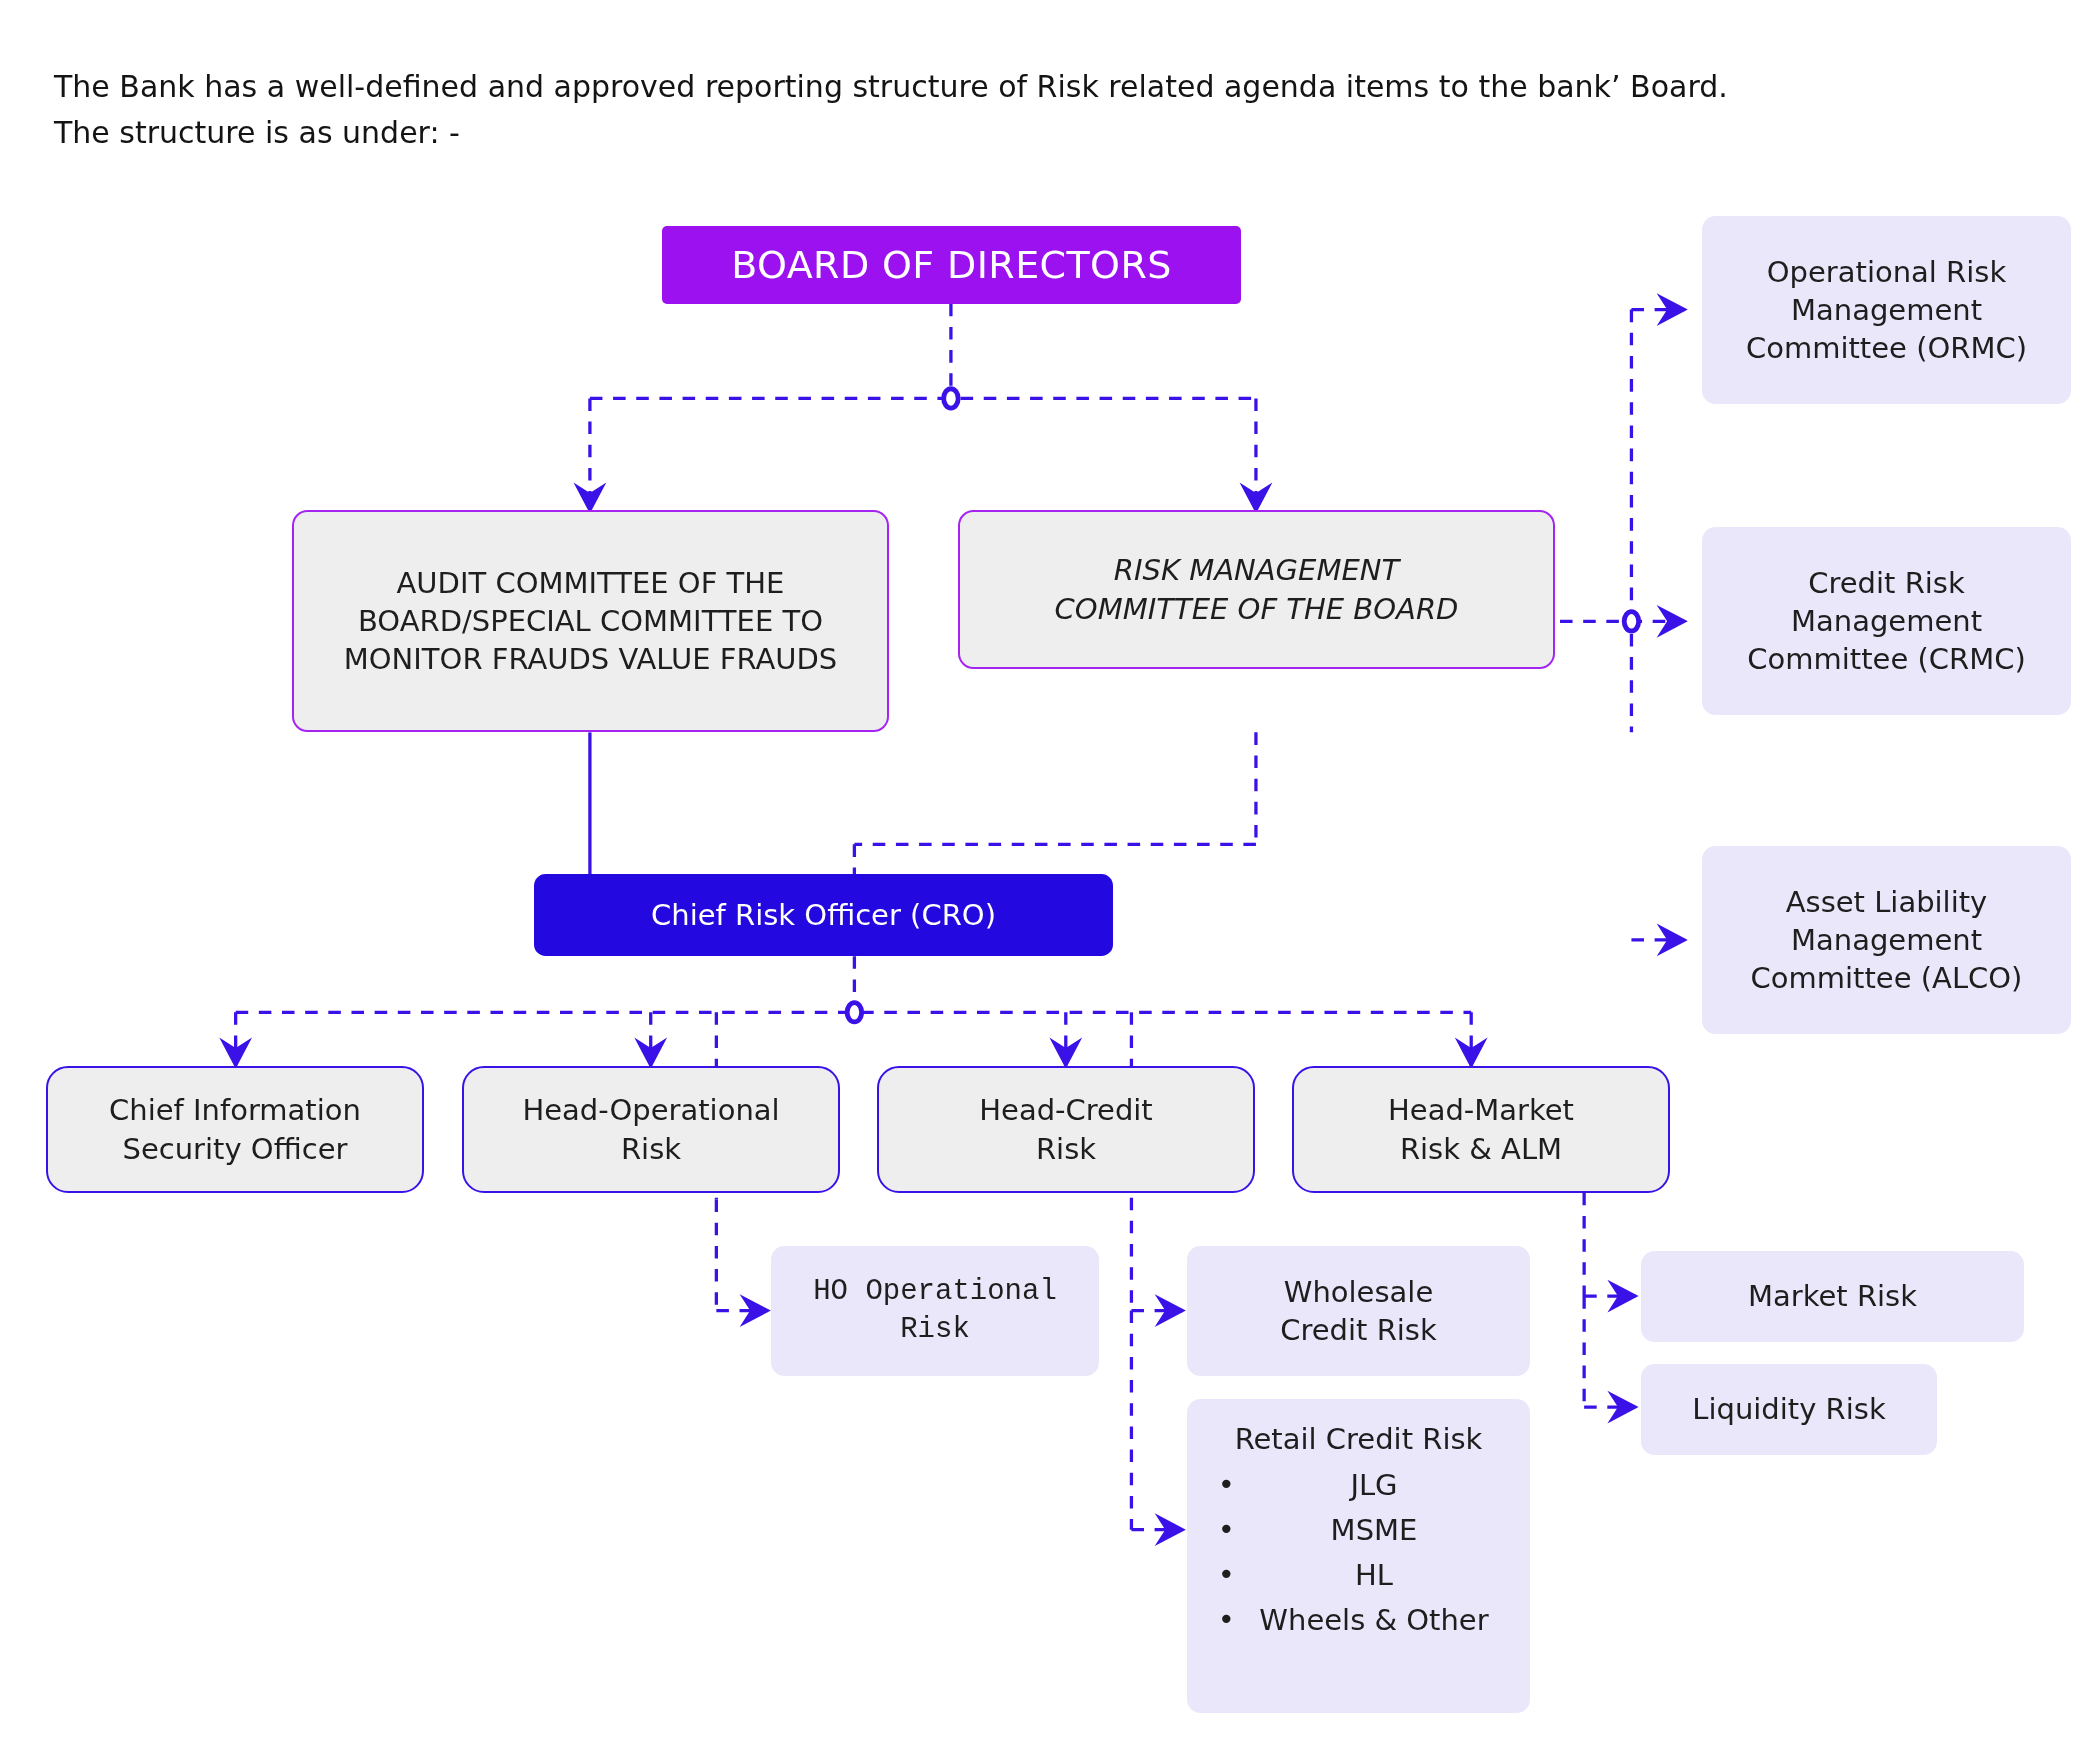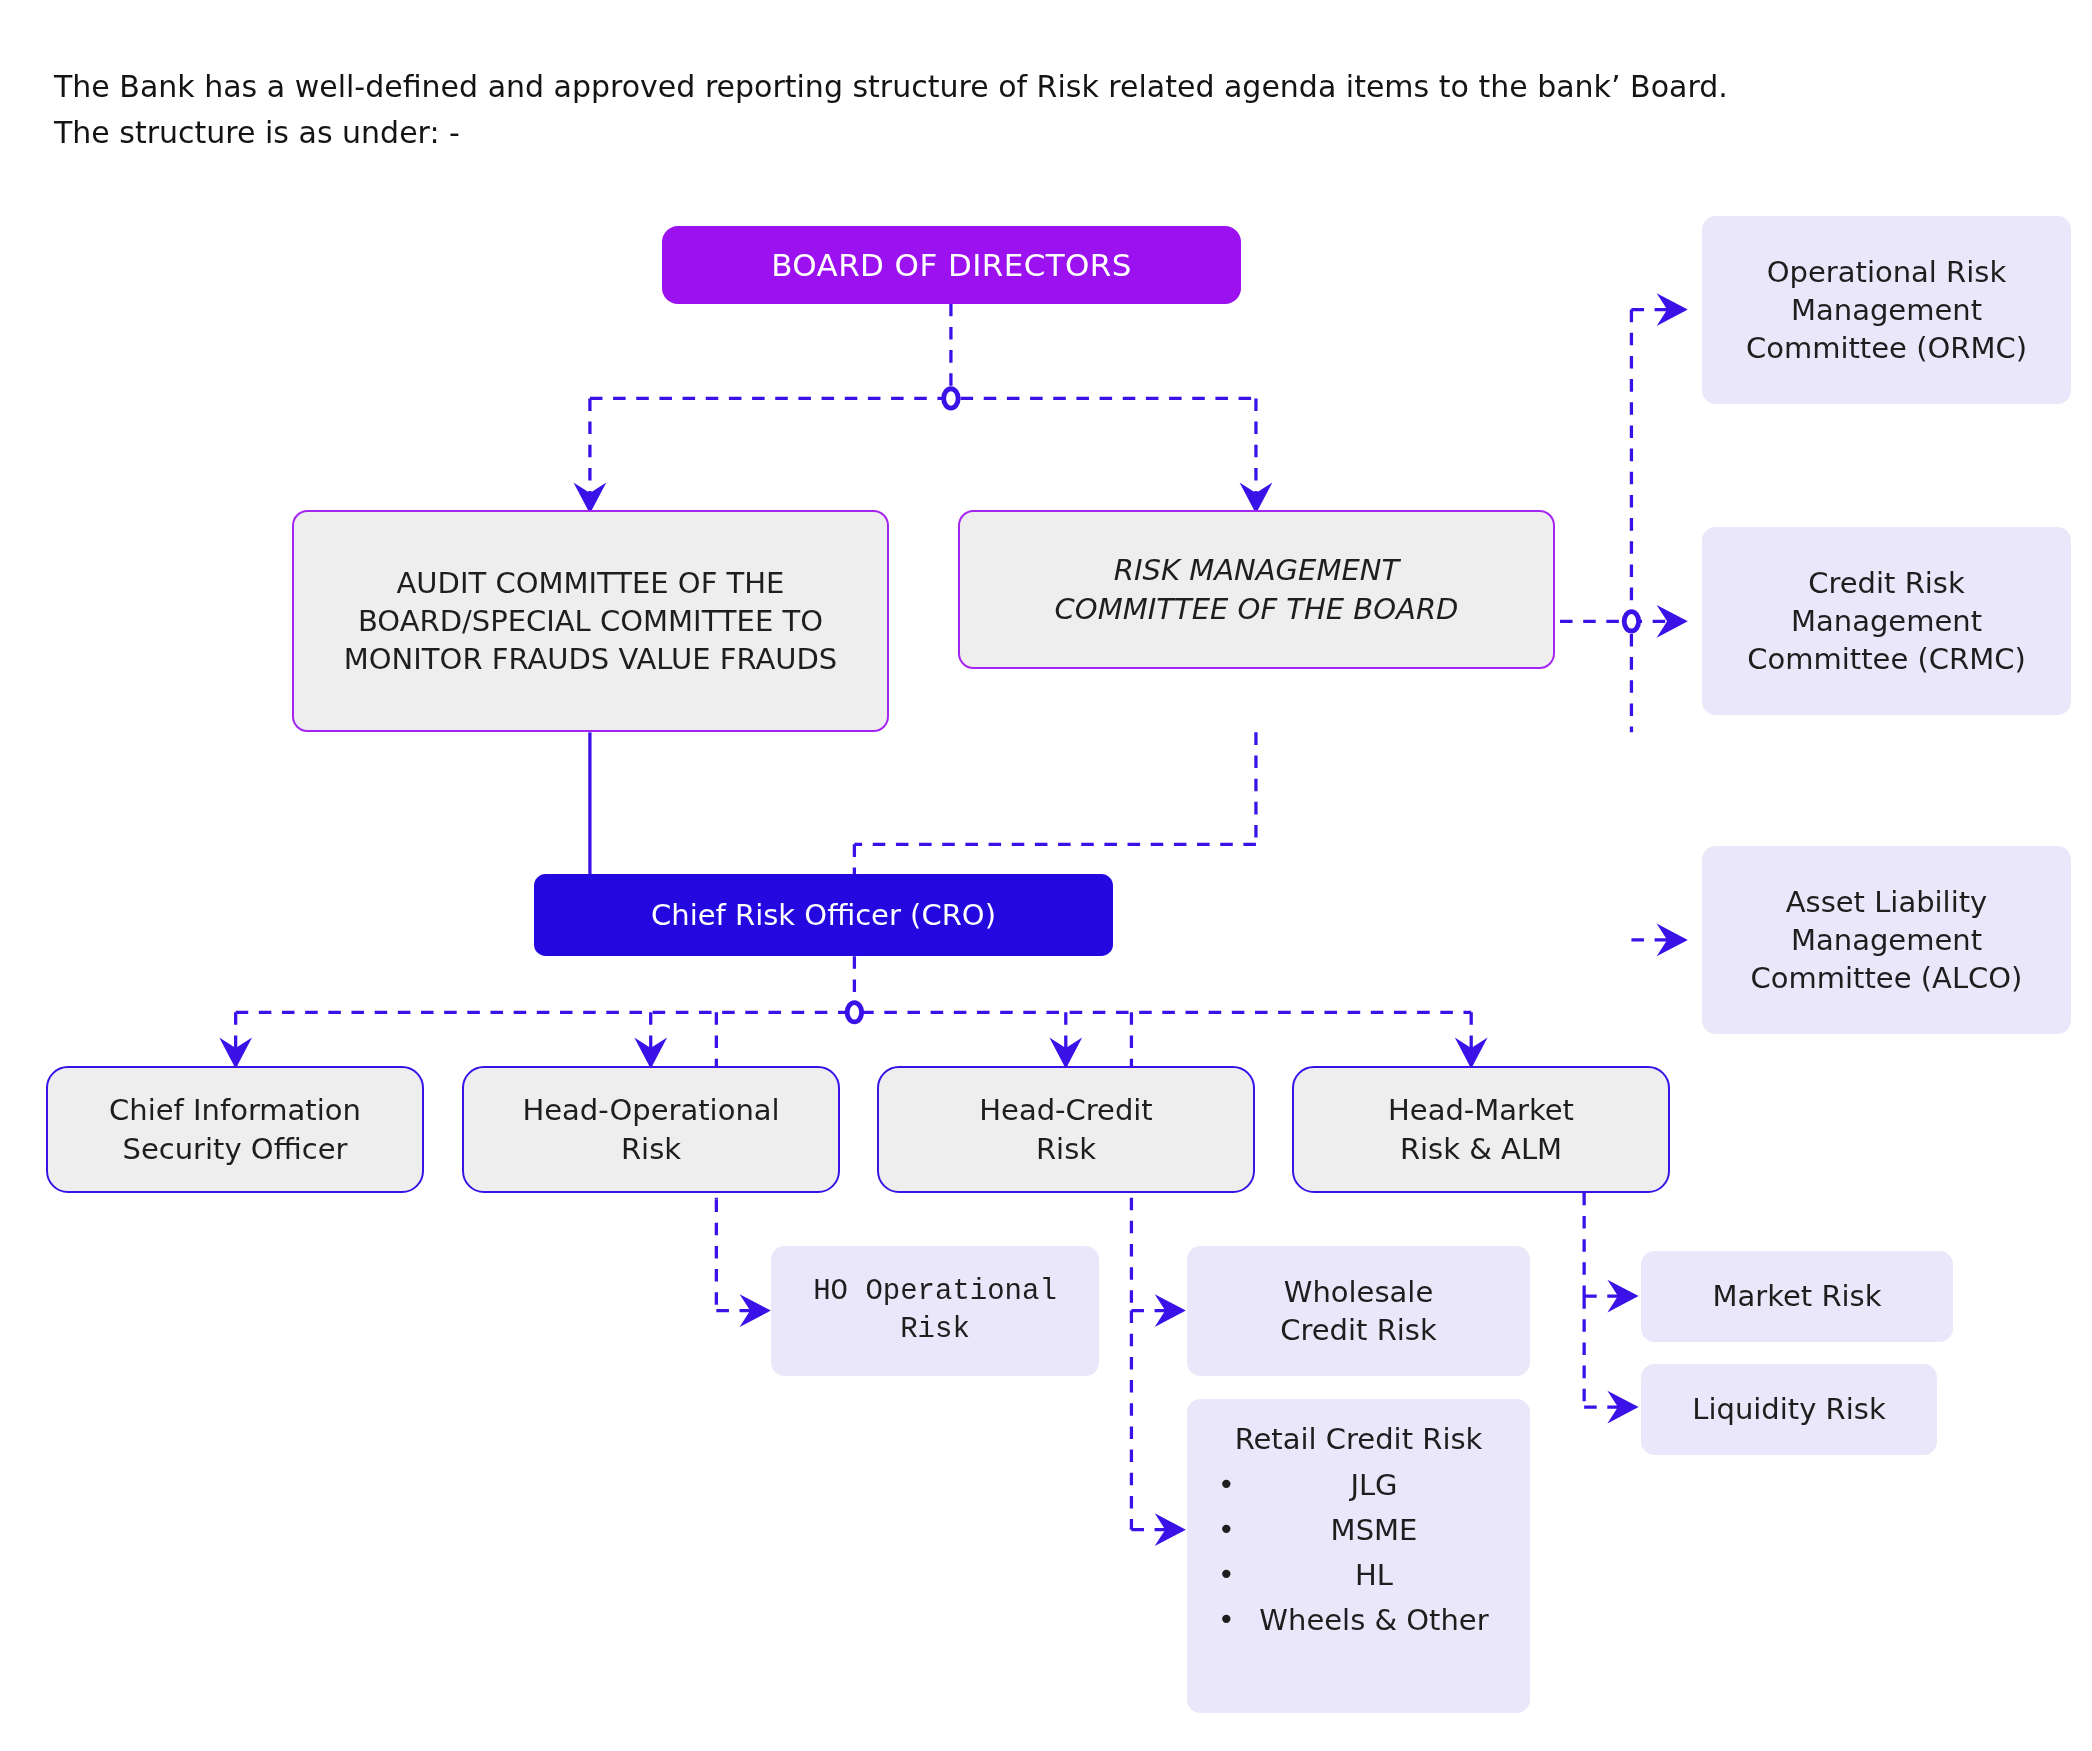--- a/index.html
+++ b/index.html
@@ -25,8 +25,8 @@
 
   
   .n-board{
-    background:#9b11f0;color:#ffffff;font-size:31px;letter-spacing:0.4px;
-    border-radius:16px;
+    background:#9b11f0;color:#ffffff;font-size:38px;letter-spacing:0.4px;
+    border-radius:5px;
   }
   
   .n-committee{

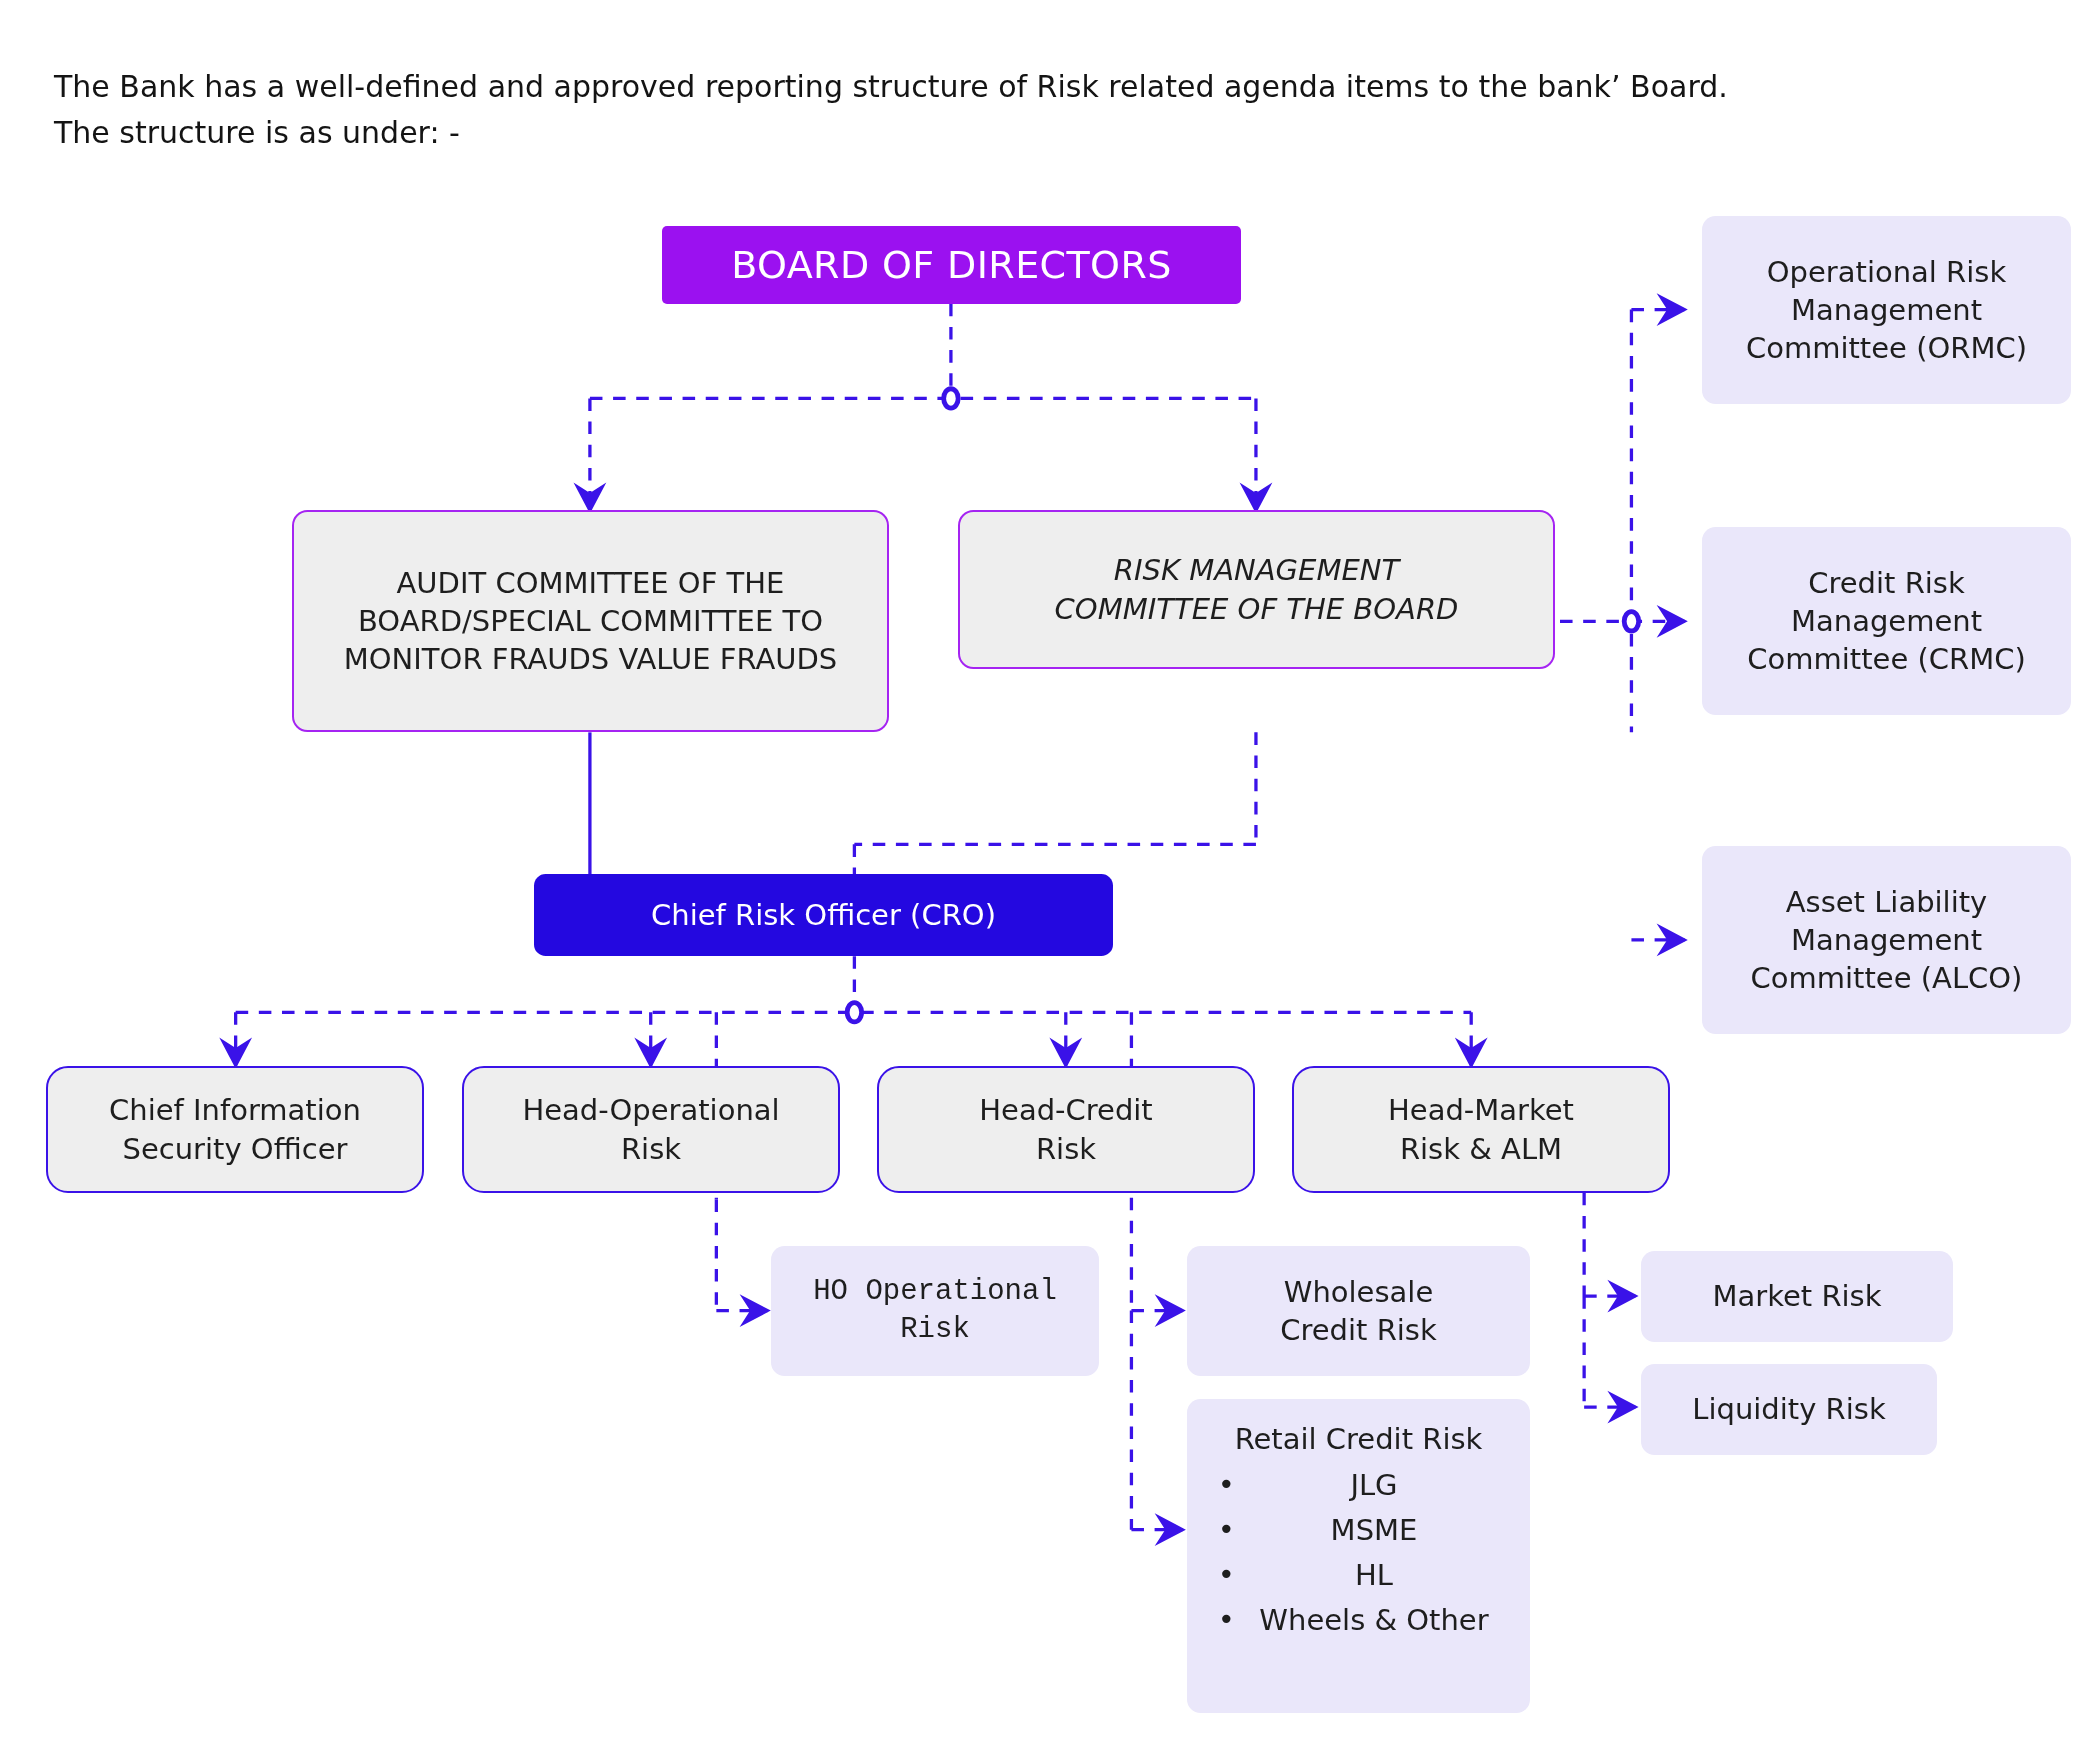--- a/index.html
+++ b/index.html
@@ -227,7 +227,7 @@
     </div>
   </div>
 
-  <div class="node n-soft" style="left:1641px;top:1231px;width:312px;height:91px;">
+  <div class="node n-soft" style="left:1641px;top:1231px;width:383px;height:91px;">
     <span>Market Risk</span>
   </div>
 

